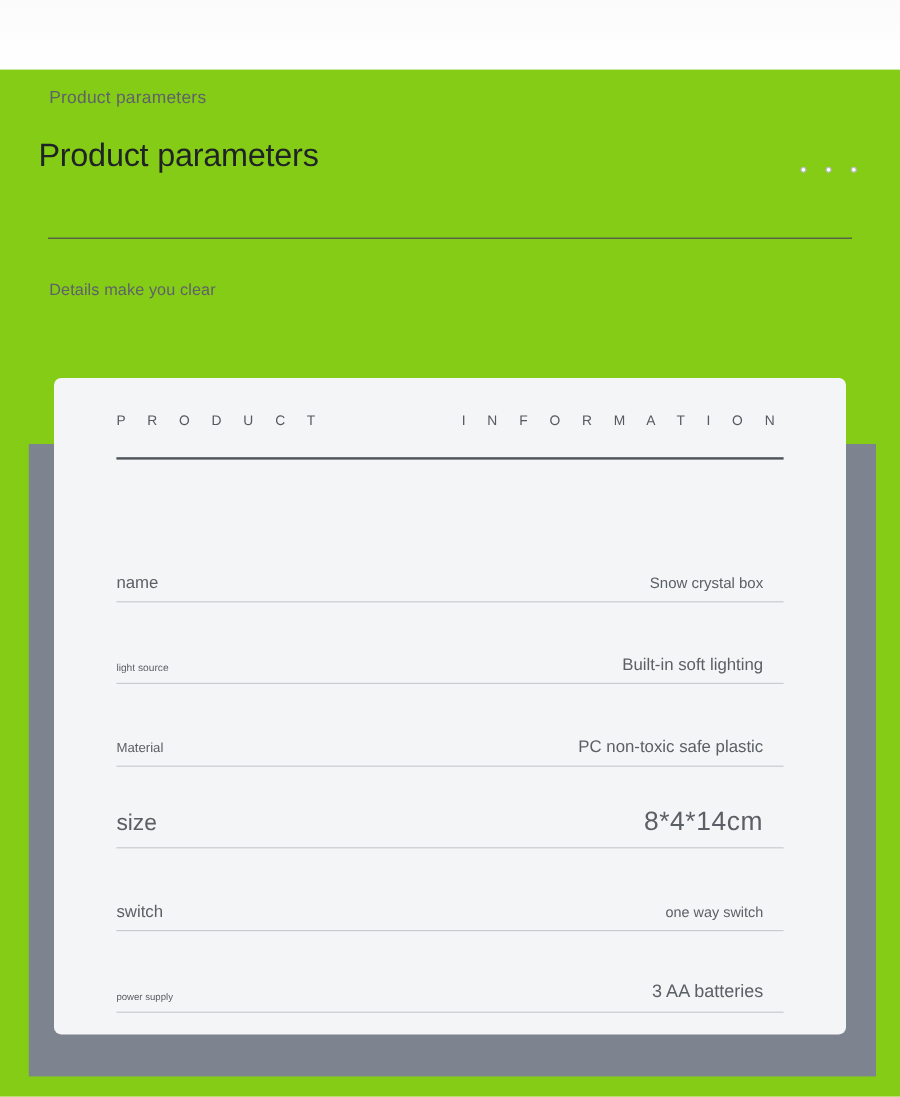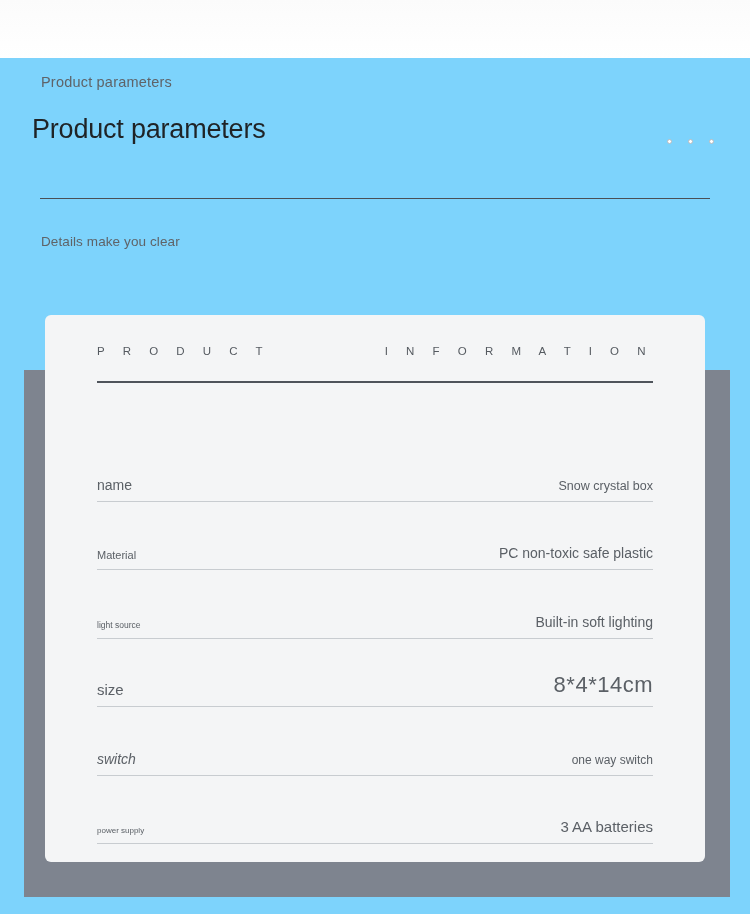--- a/index.html
+++ b/index.html
@@ -14,7 +14,7 @@
     position: relative;
     width: 750px;
     height: 914px;
-    background: #7dd3fc;
+    background: #84cc16;
   }
 
   

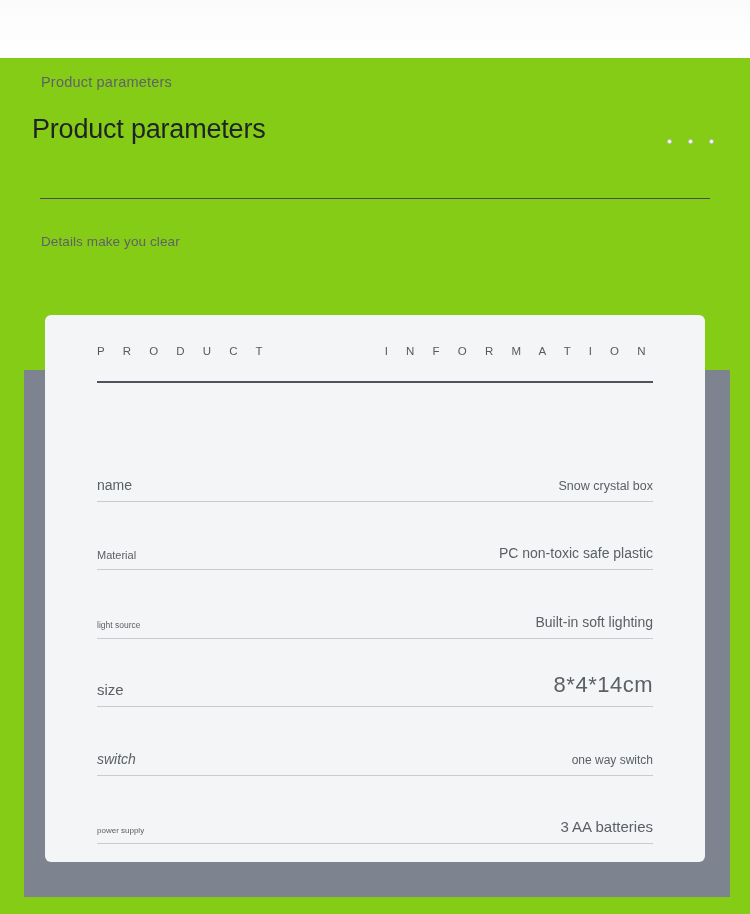--- a/index.html
+++ b/index.html
@@ -133,7 +133,7 @@
   }
   .row .value {
     position: absolute;
-    right: 0;
+    right: 17px;
     bottom: 8px;
     color: #5b6066;
     text-align: right;

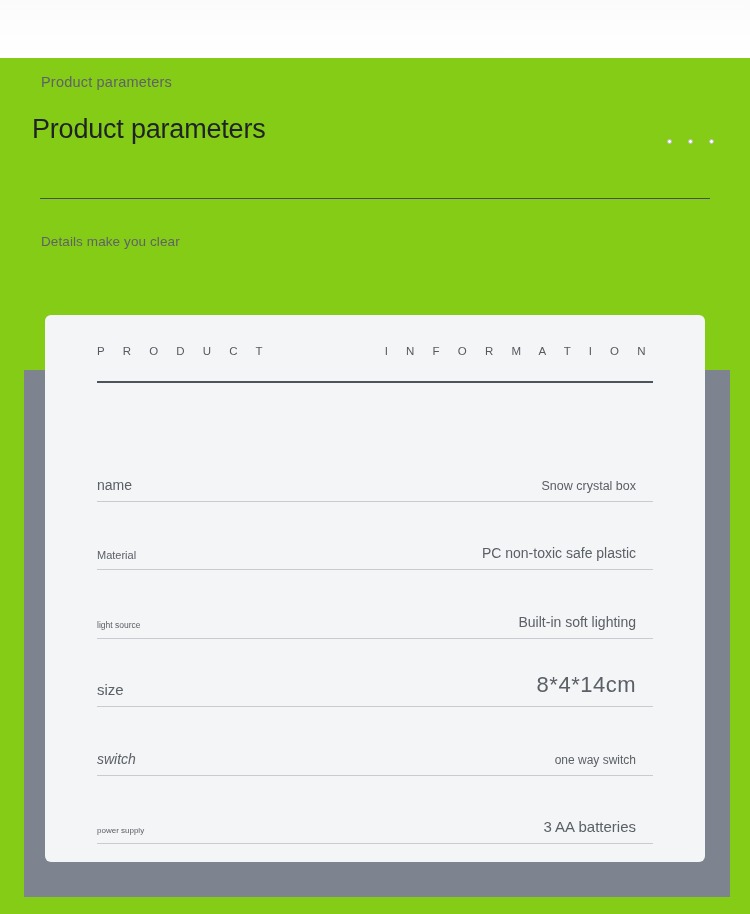--- a/index.html
+++ b/index.html
@@ -199,16 +199,16 @@
         <div class="value">Snow crystal box</div>
       </div>
 
+      <div class="row s-light">
+        <div class="label">light source</div>
+        <div class="value">Built-in soft lighting</div>
+      </div>
+
       <div class="row s-mat">
         <div class="label">Material</div>
         <div class="value">PC non-toxic safe plastic</div>
       </div>
 
-      <div class="row s-light">
-        <div class="label">light source</div>
-        <div class="value">Built-in soft lighting</div>
-      </div>
-
       <div class="row s-size">
         <div class="label">size</div>
         <div class="value">8*4*14cm</div>

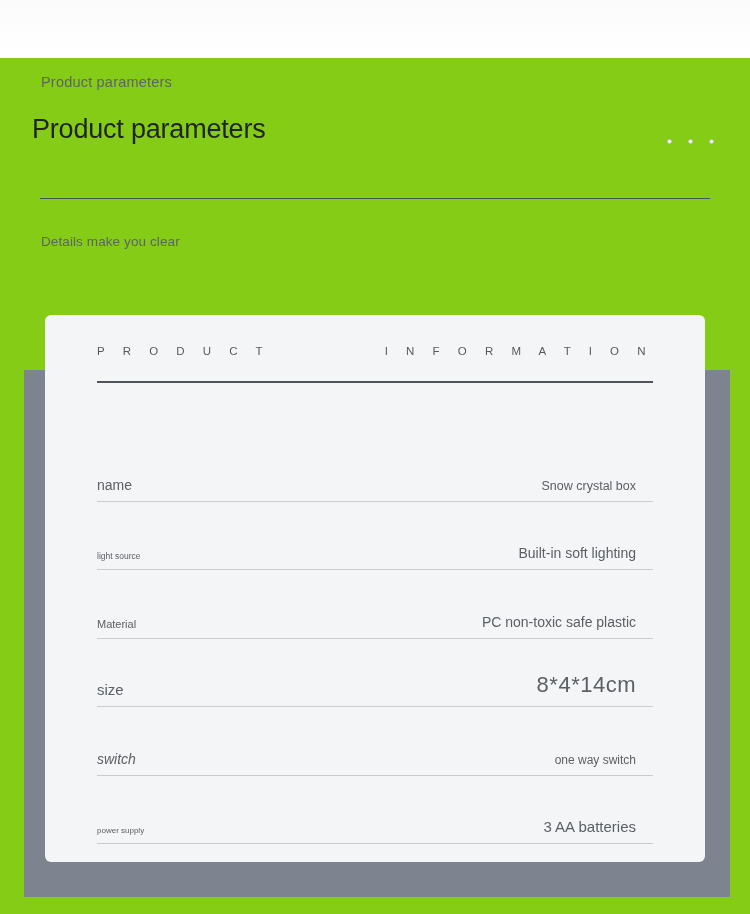--- a/index.html
+++ b/index.html
@@ -145,7 +145,7 @@
   .row.s-mat .value    { font-size: 14px; }
   .row.s-light .label  { font-size: 8.5px; }
   .row.s-light .value  { font-size: 14px; }
-  .row.s-size .label   { font-size: 15px; margin-top: 39px; }
+  .row.s-size .label   { font-size: 19px; margin-top: 39px; }
   .row.s-size .value   { font-size: 22px; letter-spacing: 0.5px; }
   .row.s-switch .label { font-size: 14px; font-style: italic; }
   .row.s-switch .value { font-size: 12px; }

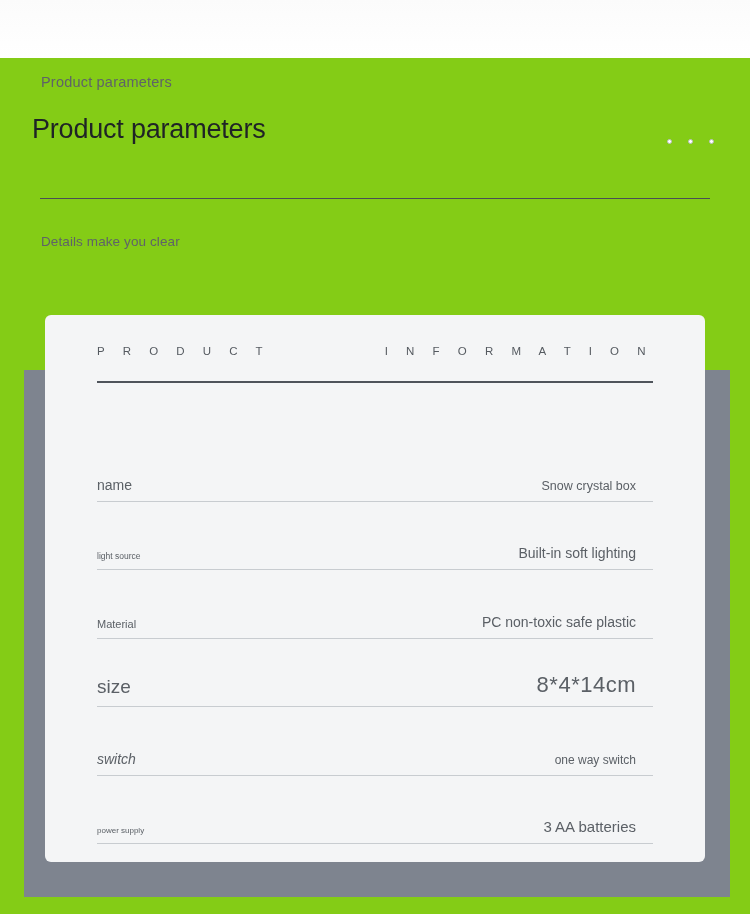--- a/index.html
+++ b/index.html
@@ -147,7 +147,7 @@
   .row.s-light .value  { font-size: 14px; }
   .row.s-size .label   { font-size: 19px; margin-top: 39px; }
   .row.s-size .value   { font-size: 22px; letter-spacing: 0.5px; }
-  .row.s-switch .label { font-size: 14px; font-style: italic; }
+  .row.s-switch .label { font-size: 14px; }
   .row.s-switch .value { font-size: 12px; }
   .row.s-power .label  { font-size: 8px; }
   .row.s-power .value  { font-size: 15px; margin-top: 30px; }

